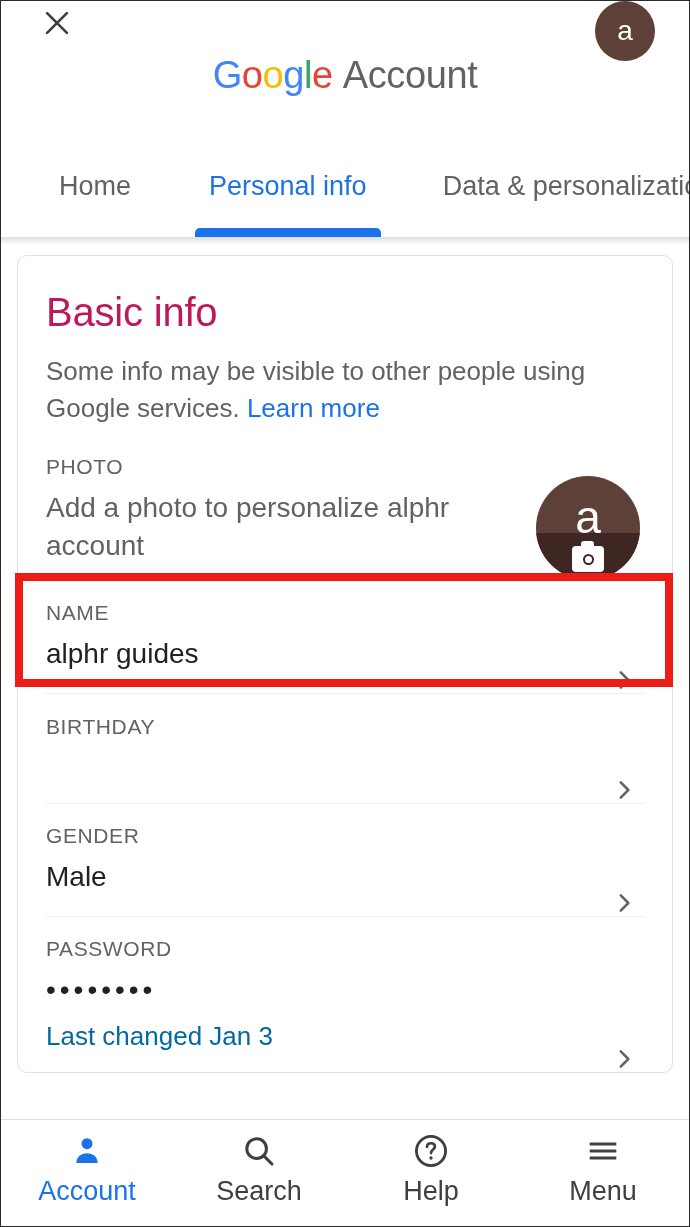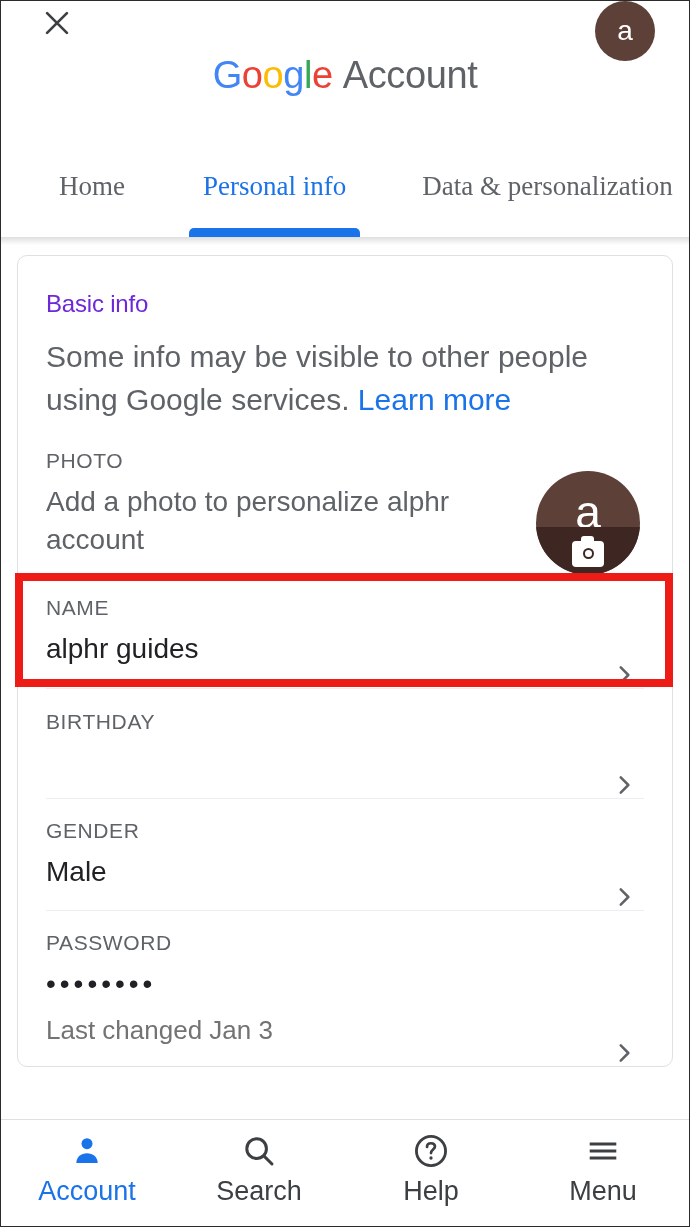--- a/index.html
+++ b/index.html
@@ -90,7 +90,6 @@
     background: #ffffff;
     padding: 0 16px;
     box-sizing: border-box;
-    font-family: Liberation Serif, serif;
   }
   .tab {
     position: relative;

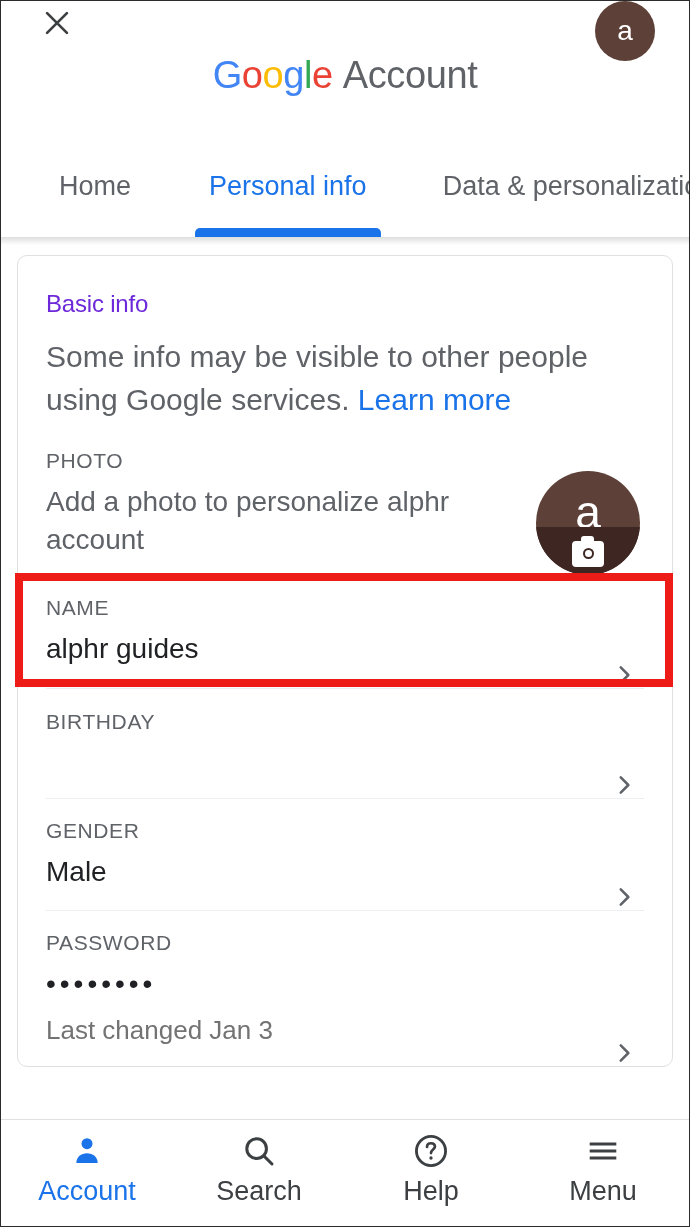--- a/index.html
+++ b/index.html
@@ -135,8 +135,8 @@
   }
 
   .card-title {
-    font-size: 24px;
-    color: #6d28d9;
+    font-size: 40px;
+    color: #be185d;
     padding-top: 34px;
     letter-spacing: -0.2px;
   }

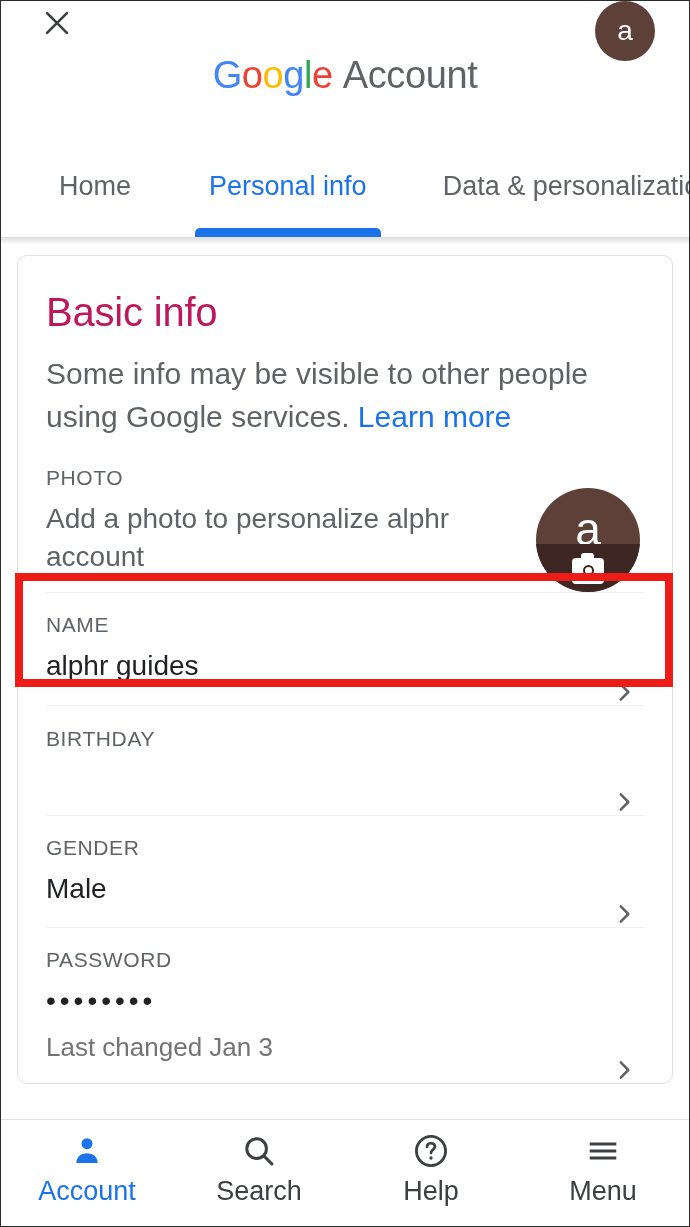--- a/index.html
+++ b/index.html
@@ -141,7 +141,7 @@
     letter-spacing: -0.2px;
   }
   .card-sub {
-    font-size: 30px;
+    font-size: 26px;
     color: #5F6368;
     line-height: 1.42;
     padding-top: 18px;

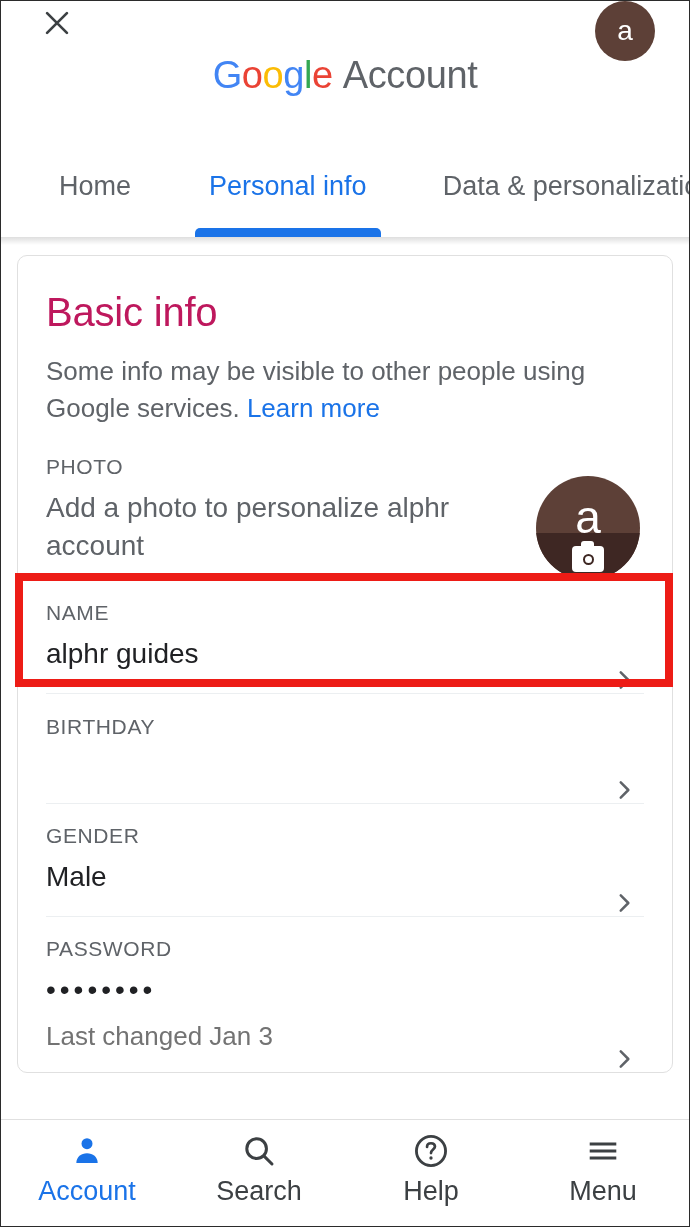--- a/index.html
+++ b/index.html
@@ -183,7 +183,7 @@
   }
   .row-sub {
     font-size: 26px;
-    color: #737373;
+    color: #0369a1;
     margin-top: 12px;
   }
   .row-value.empty { min-height: 34px; }

